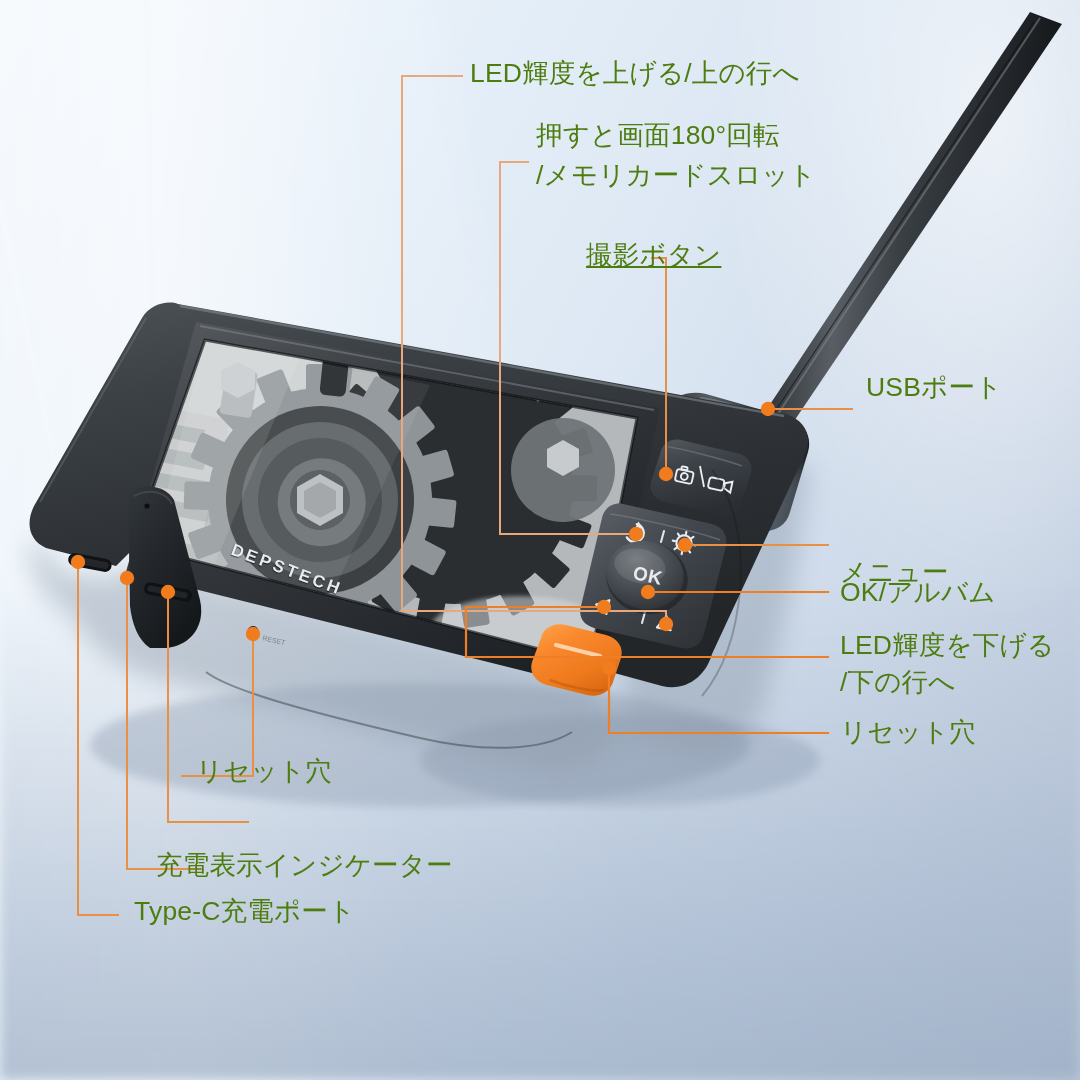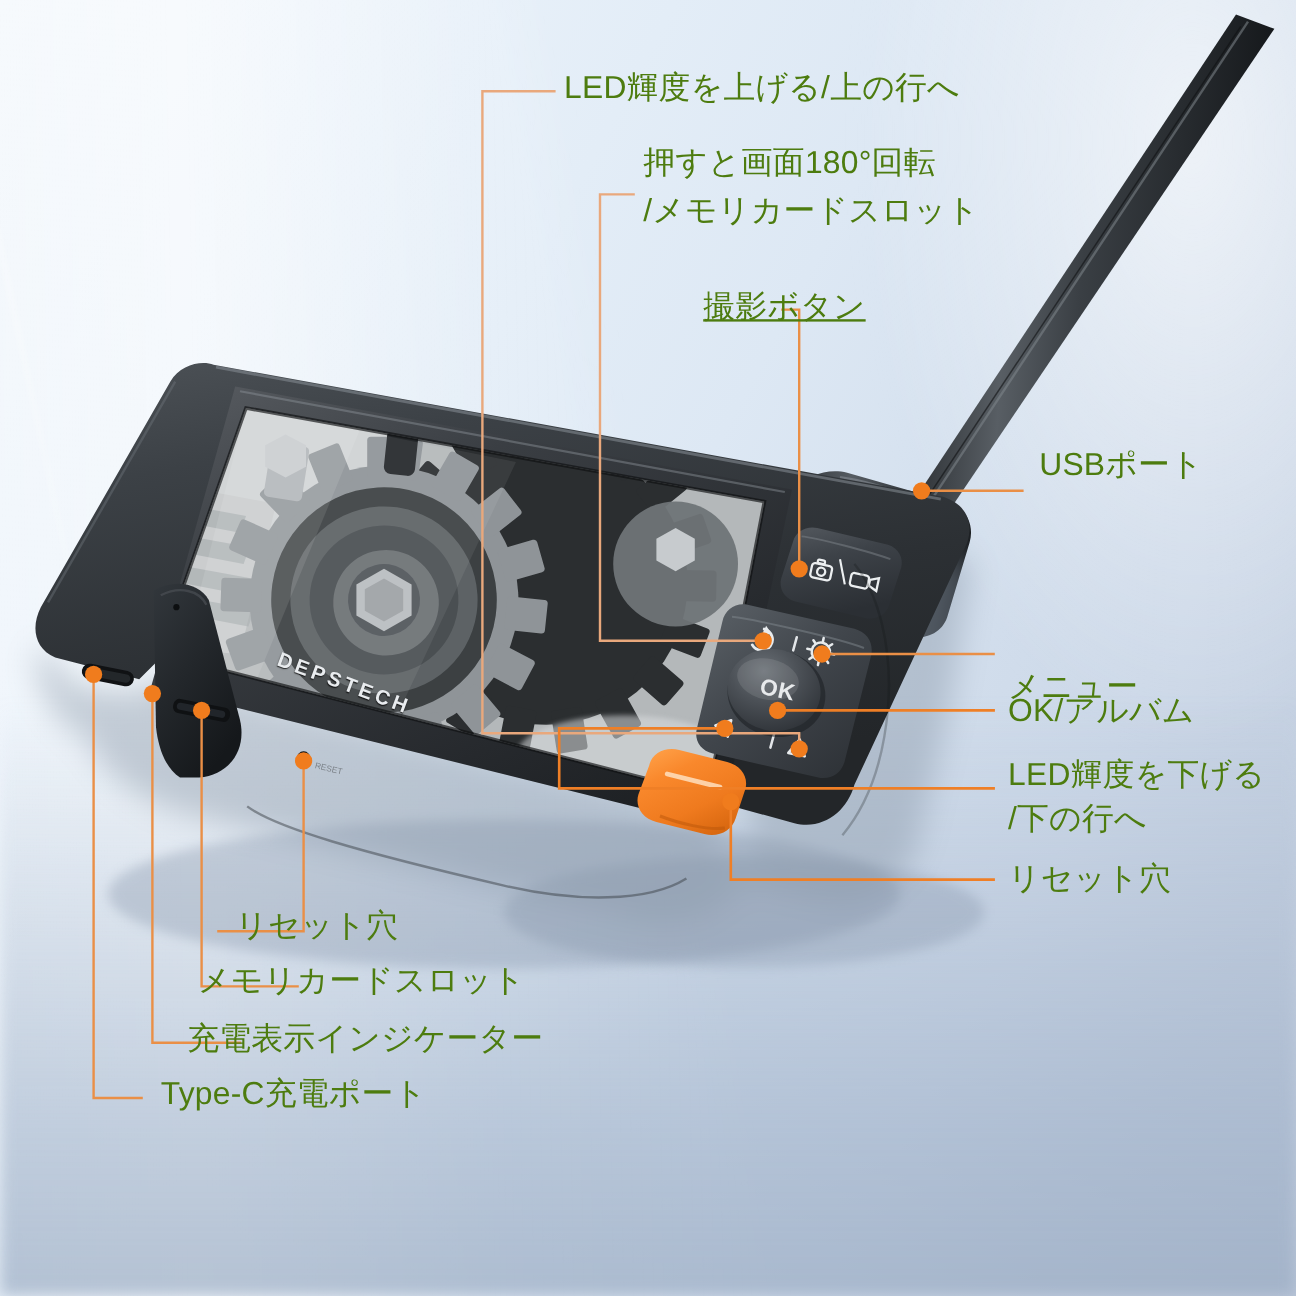--- a/index.html
+++ b/index.html
@@ -483,7 +483,6 @@
 
   <div class="lbl" style="left:196px;top:754px;">リセット穴</div>
 
-  <div class="lbl" style="left:165px;top:800px;">メモリカードスロット</div>
 
   <div class="lbl" style="left:134px;top:894px;">Type-C充電ポート</div>
 

